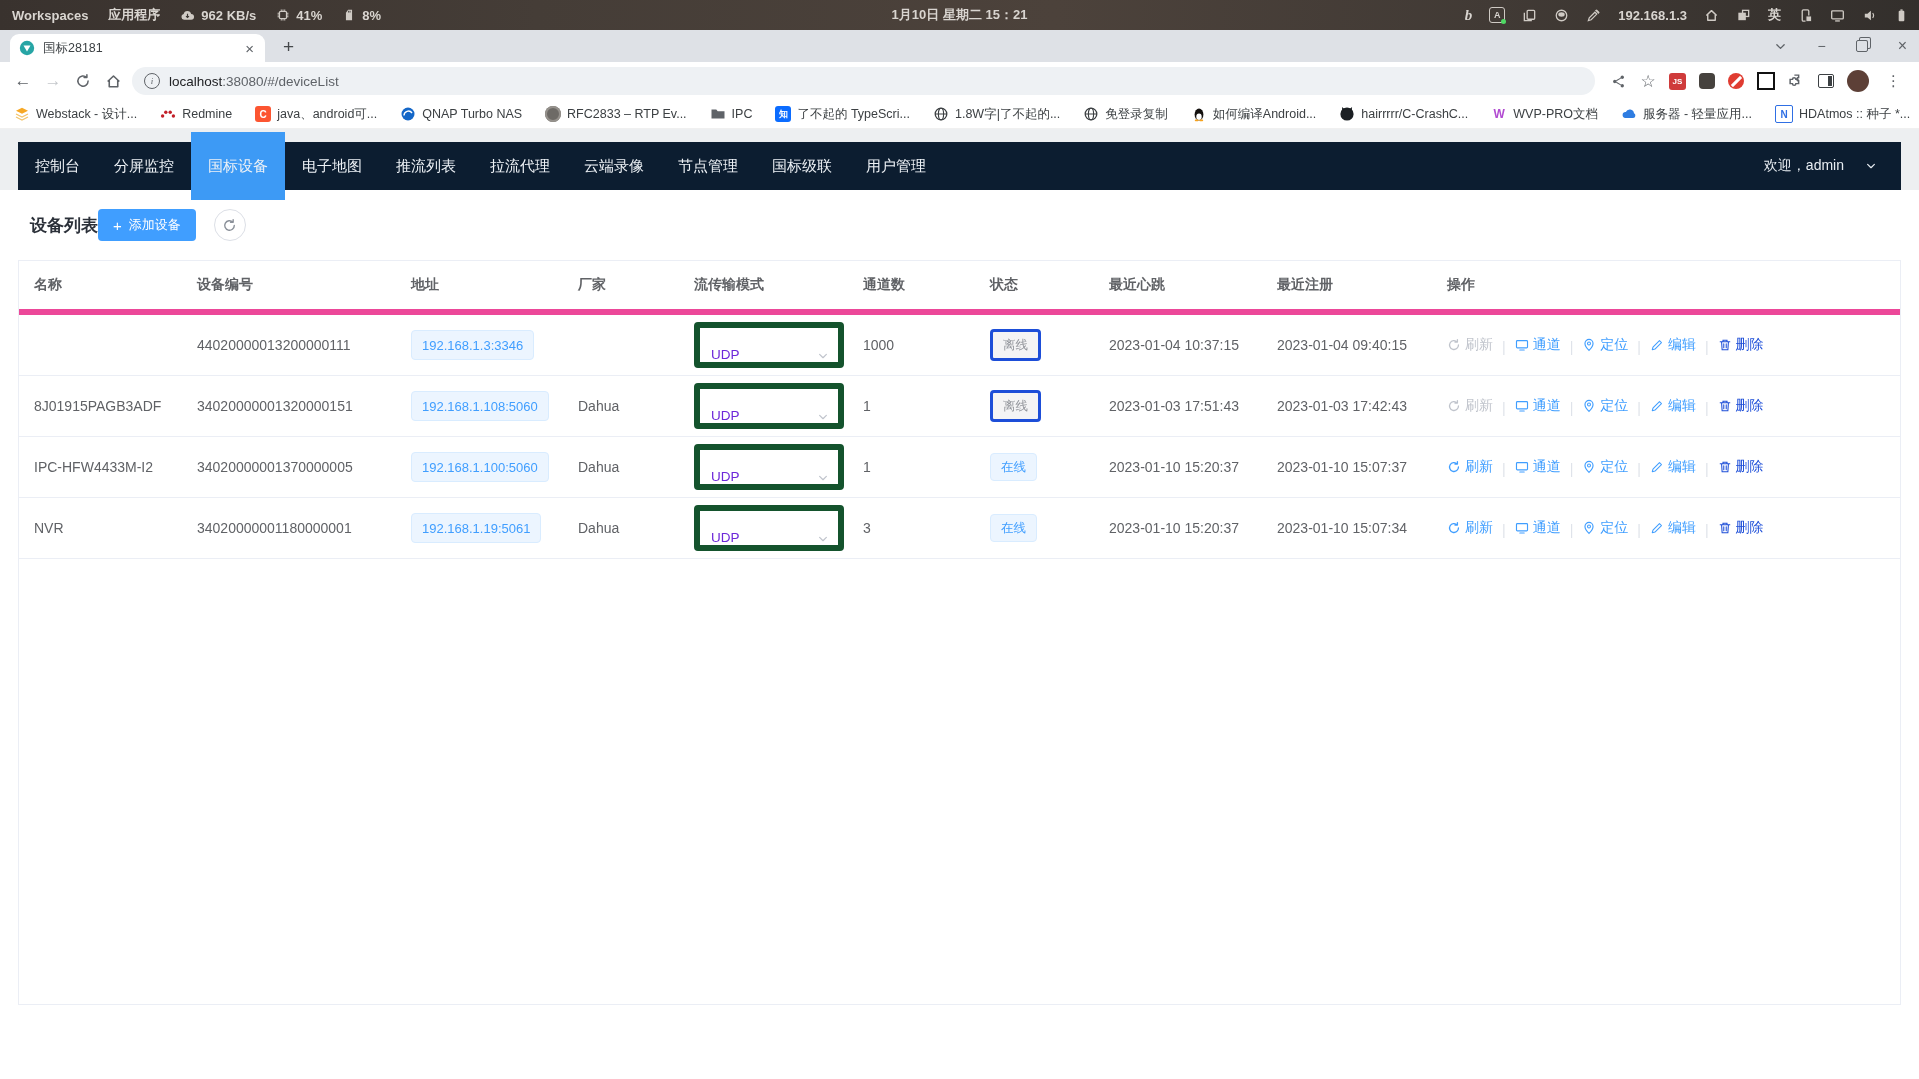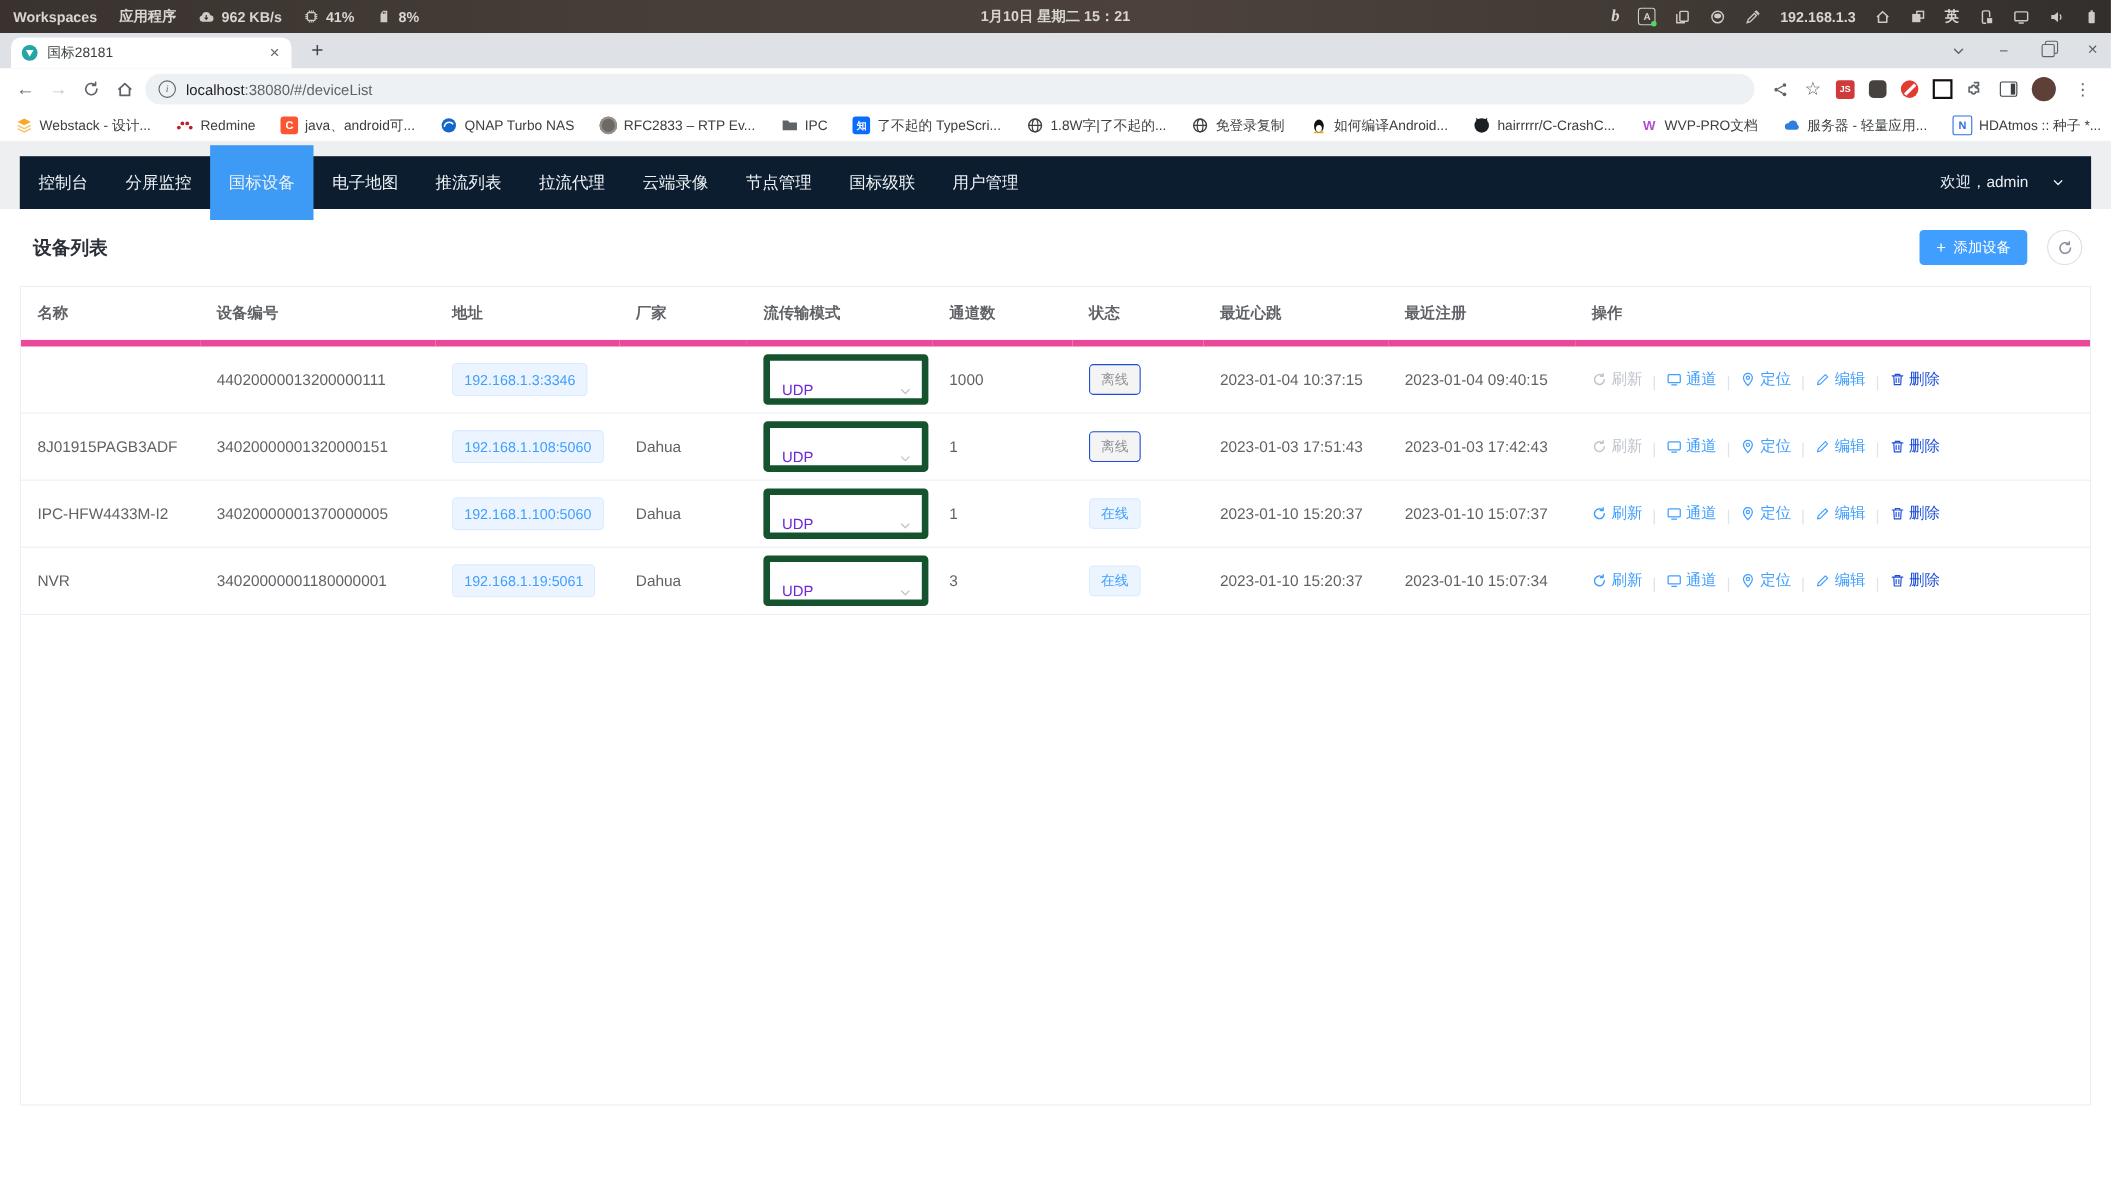--- a/index.html
+++ b/index.html
@@ -74,7 +74,7 @@
   .nav-item.active{background:#3d9af5}
   .nav-right{margin-left:auto;display:flex;align-items:center;gap:21px;padding-right:24px;font-size:14px;cursor:pointer;color:#e8edf2}
 
-  .page-head{height:70px;display:flex;align-items:center;justify-content:space-between;padding:0 26px 0 30px}
+  .page-head{height:70px;display:flex;align-items:center;justify-content:flex-start;padding:0 26px 0 30px}
   .page-title{font-size:17px;font-weight:700;color:#2b3039}
   .head-actions{display:flex;align-items:center;gap:18px}
   .btn-add{height:32px;background:#409eff;color:#fff;border:none;border-radius:4px;padding:0 15px;

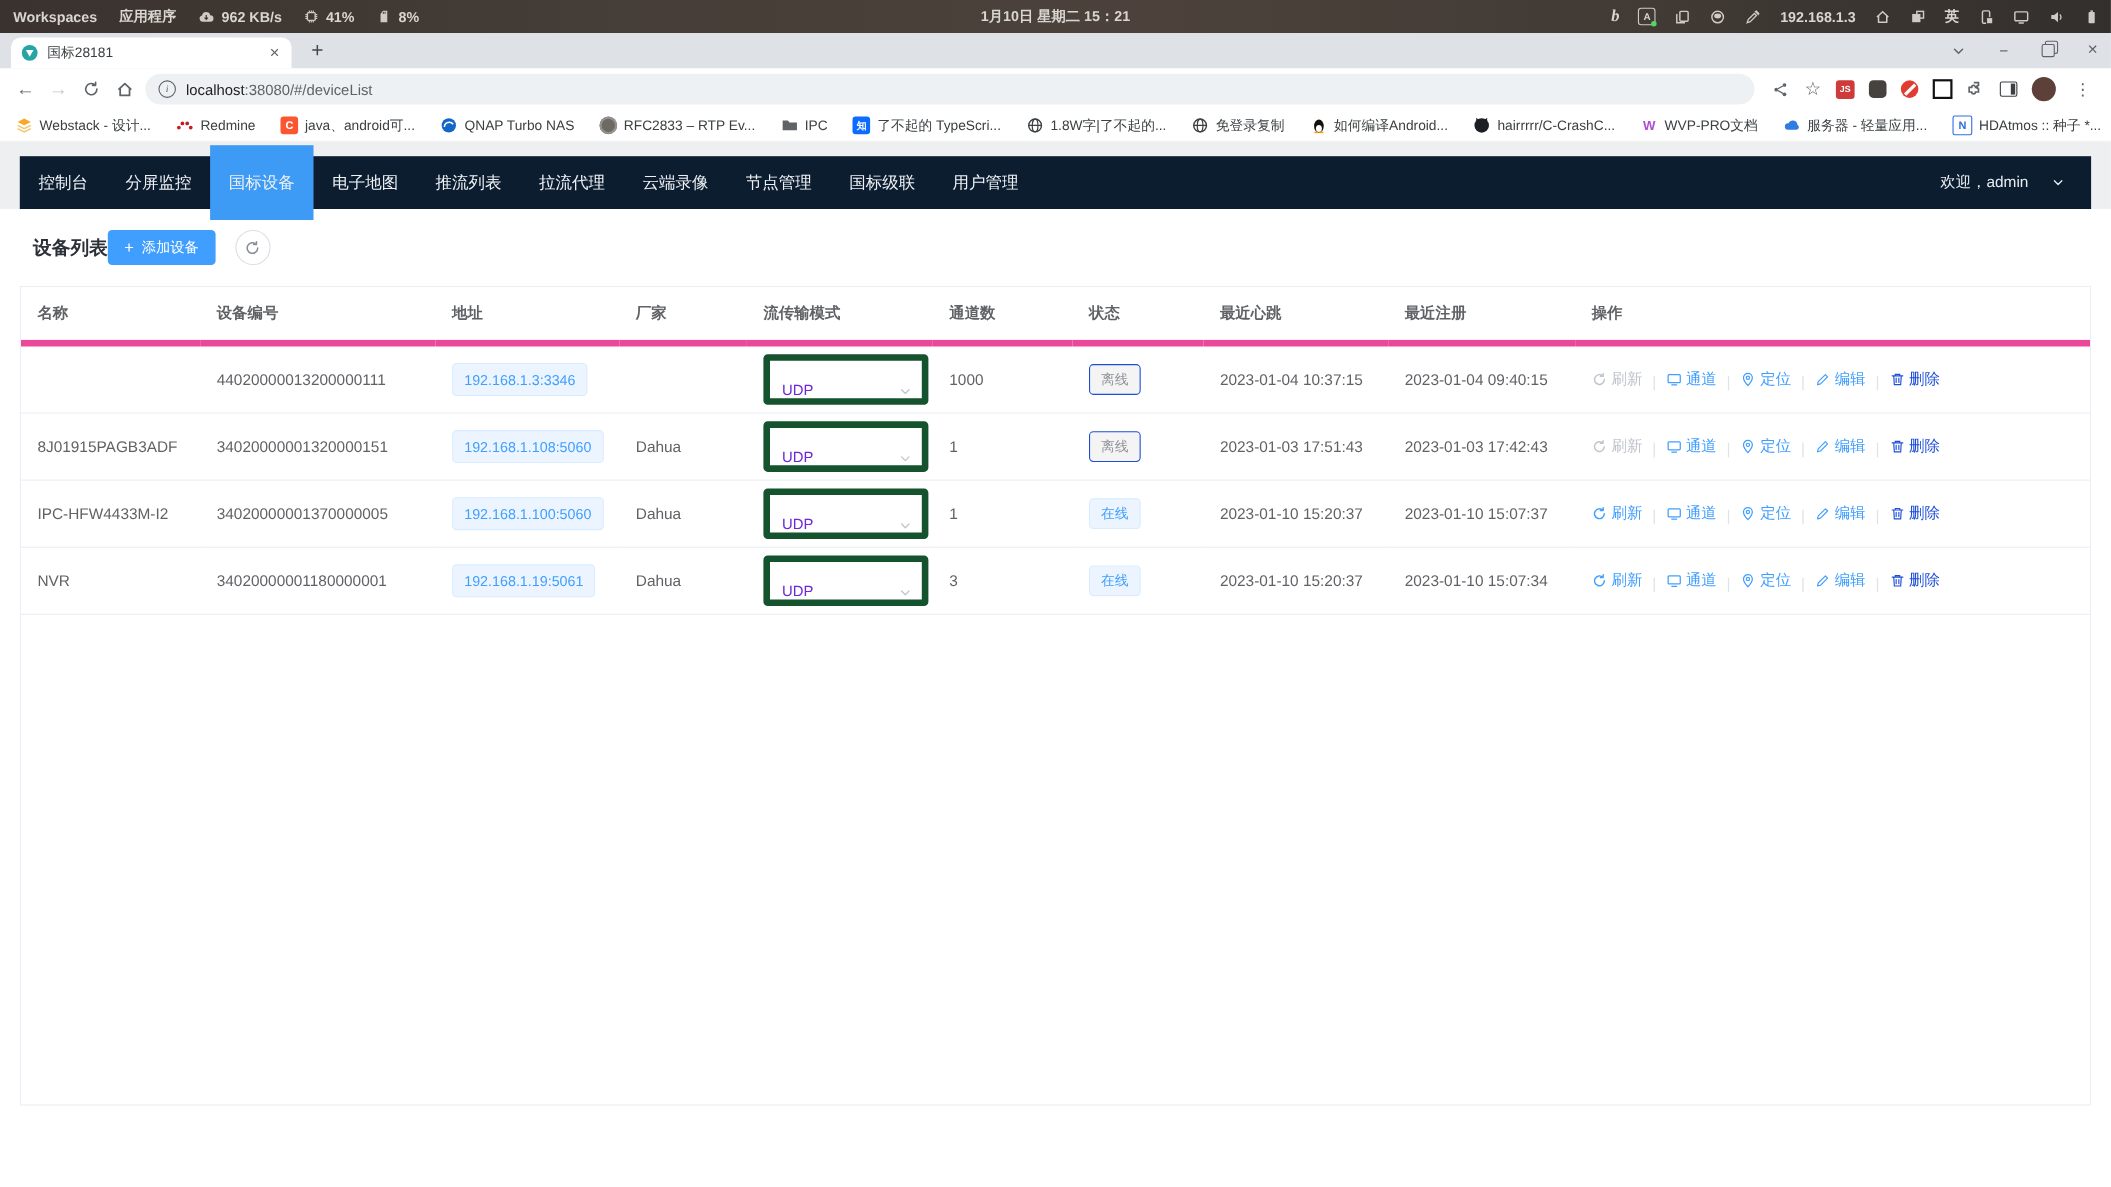--- a/index.html
+++ b/index.html
@@ -90,7 +90,7 @@
 
   .tag{display:inline-flex;align-items:center;height:26px;padding:0 10px;border-radius:4px;font-size:12.5px}
   .tag-addr{height:28px;background:#ecf5ff;border:1px solid #d9ecff;color:#409eff;font-size:13px;cursor:pointer}
-  .tag-info{background:#f4f4f5;border:1px solid #1d4ed8;color:#909399}
+  .tag-info{background:#f4f4f5;border:3px solid #1d4ed8;color:#909399}
   .tag-primary{background:#ecf5ff;border:1px solid #d9ecff;color:#409eff}
 
   .sel{display:inline-flex;align-items:flex-end;justify-content:space-between;width:118px;height:34px;

